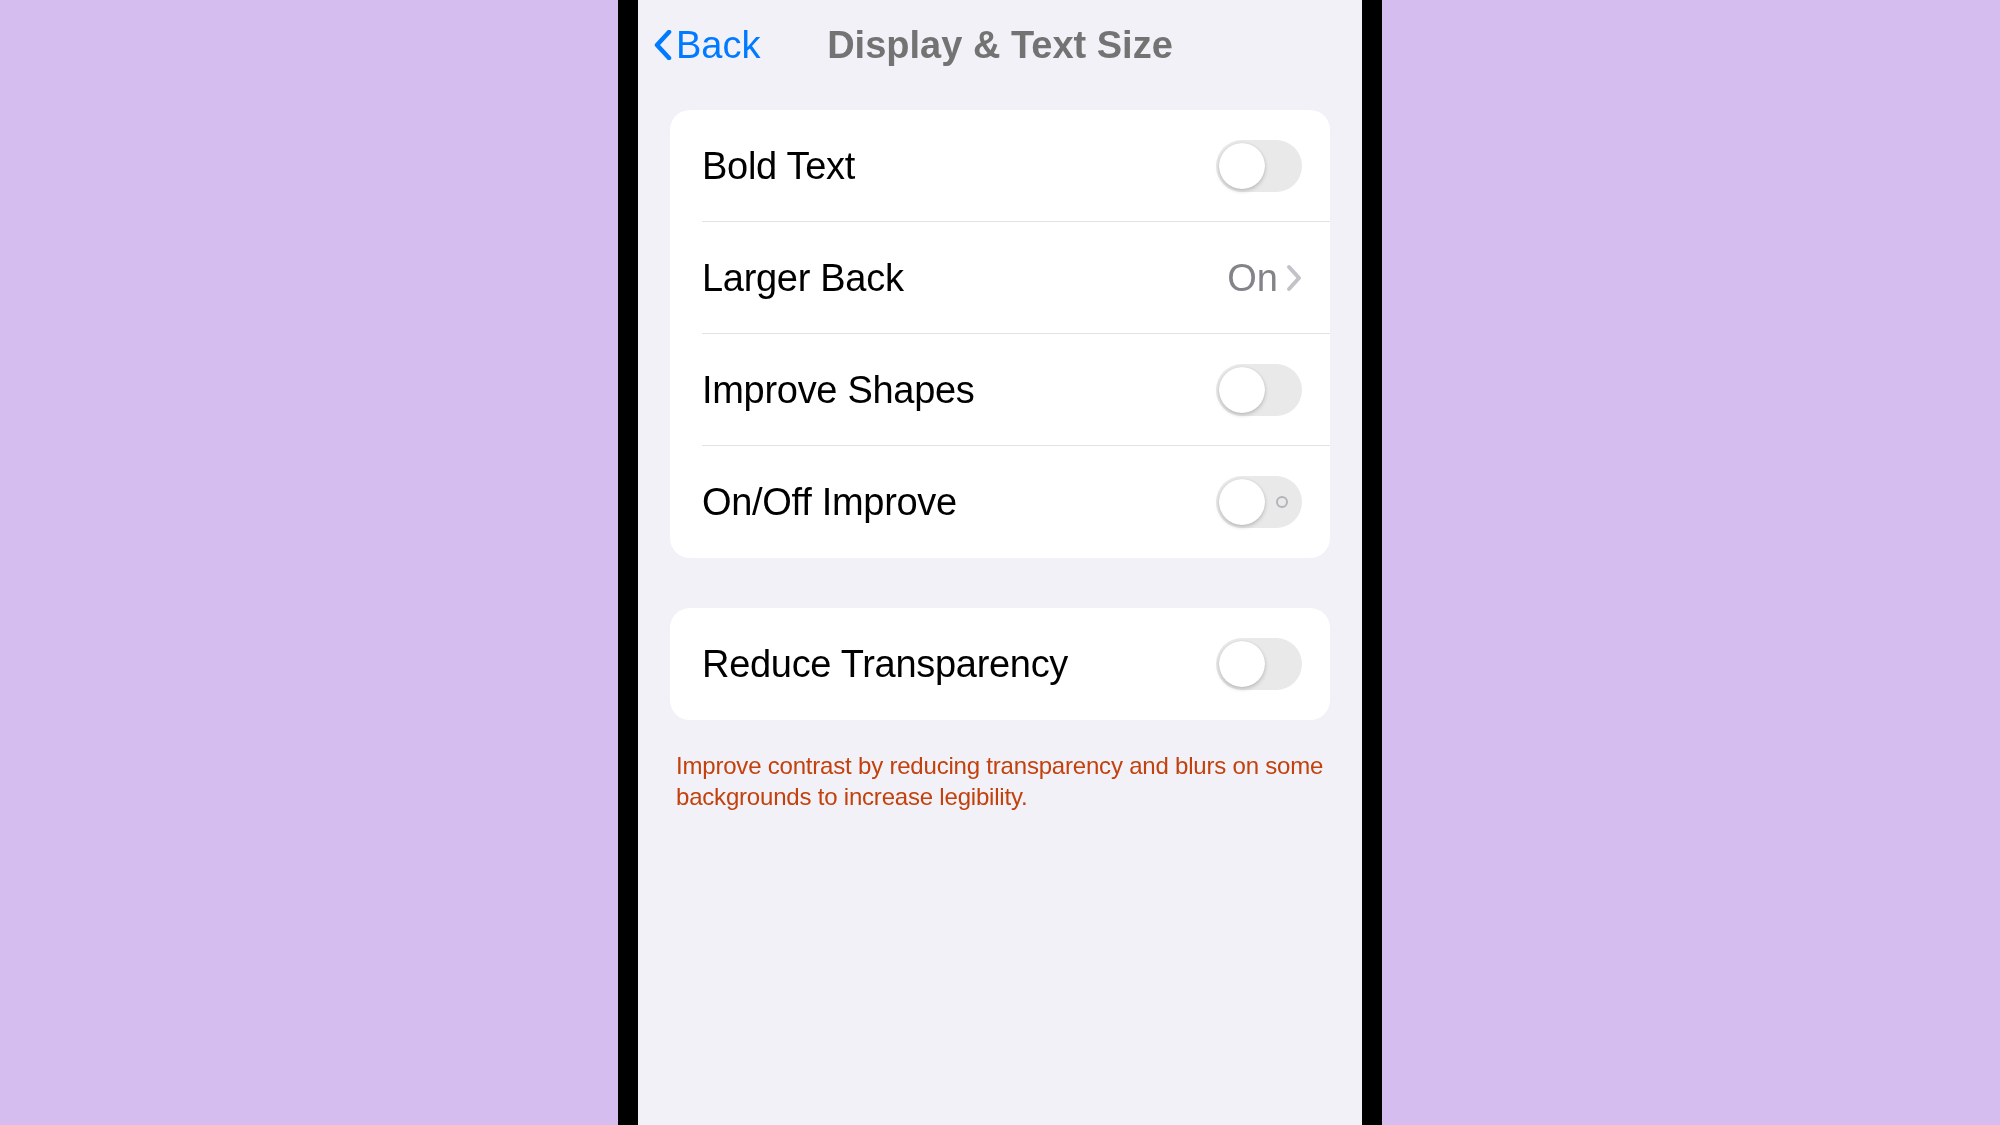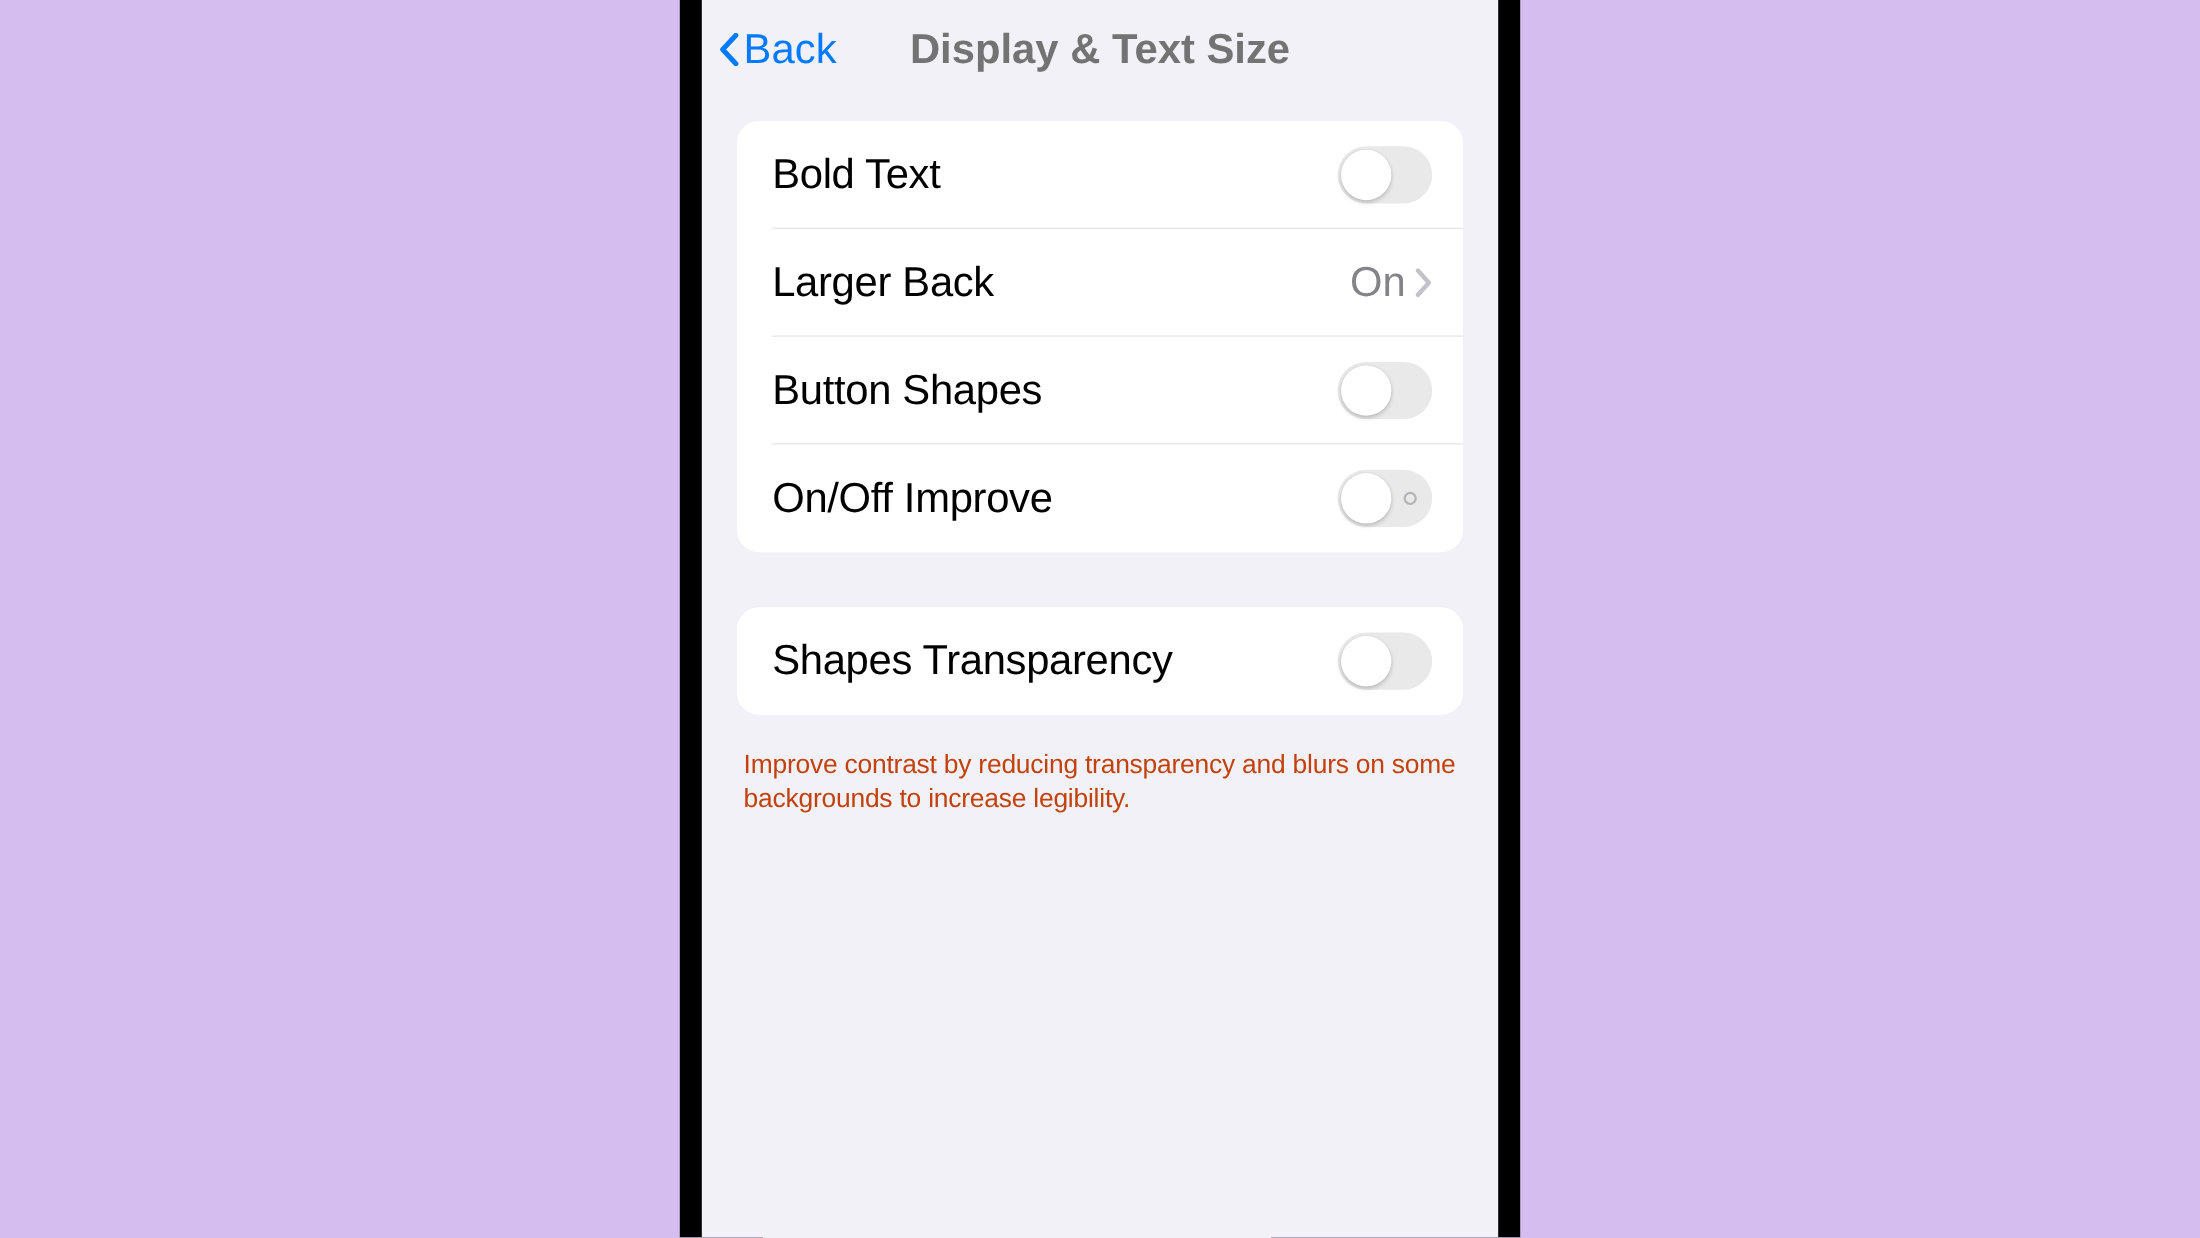--- a/index.html
+++ b/index.html
@@ -75,7 +75,7 @@
       display: flex;
       align-items: center;
       justify-content: space-between;
-      height: 98px;
+      height: 112px;
       padding: 0 28px 0 32px;
       position: relative;
     }

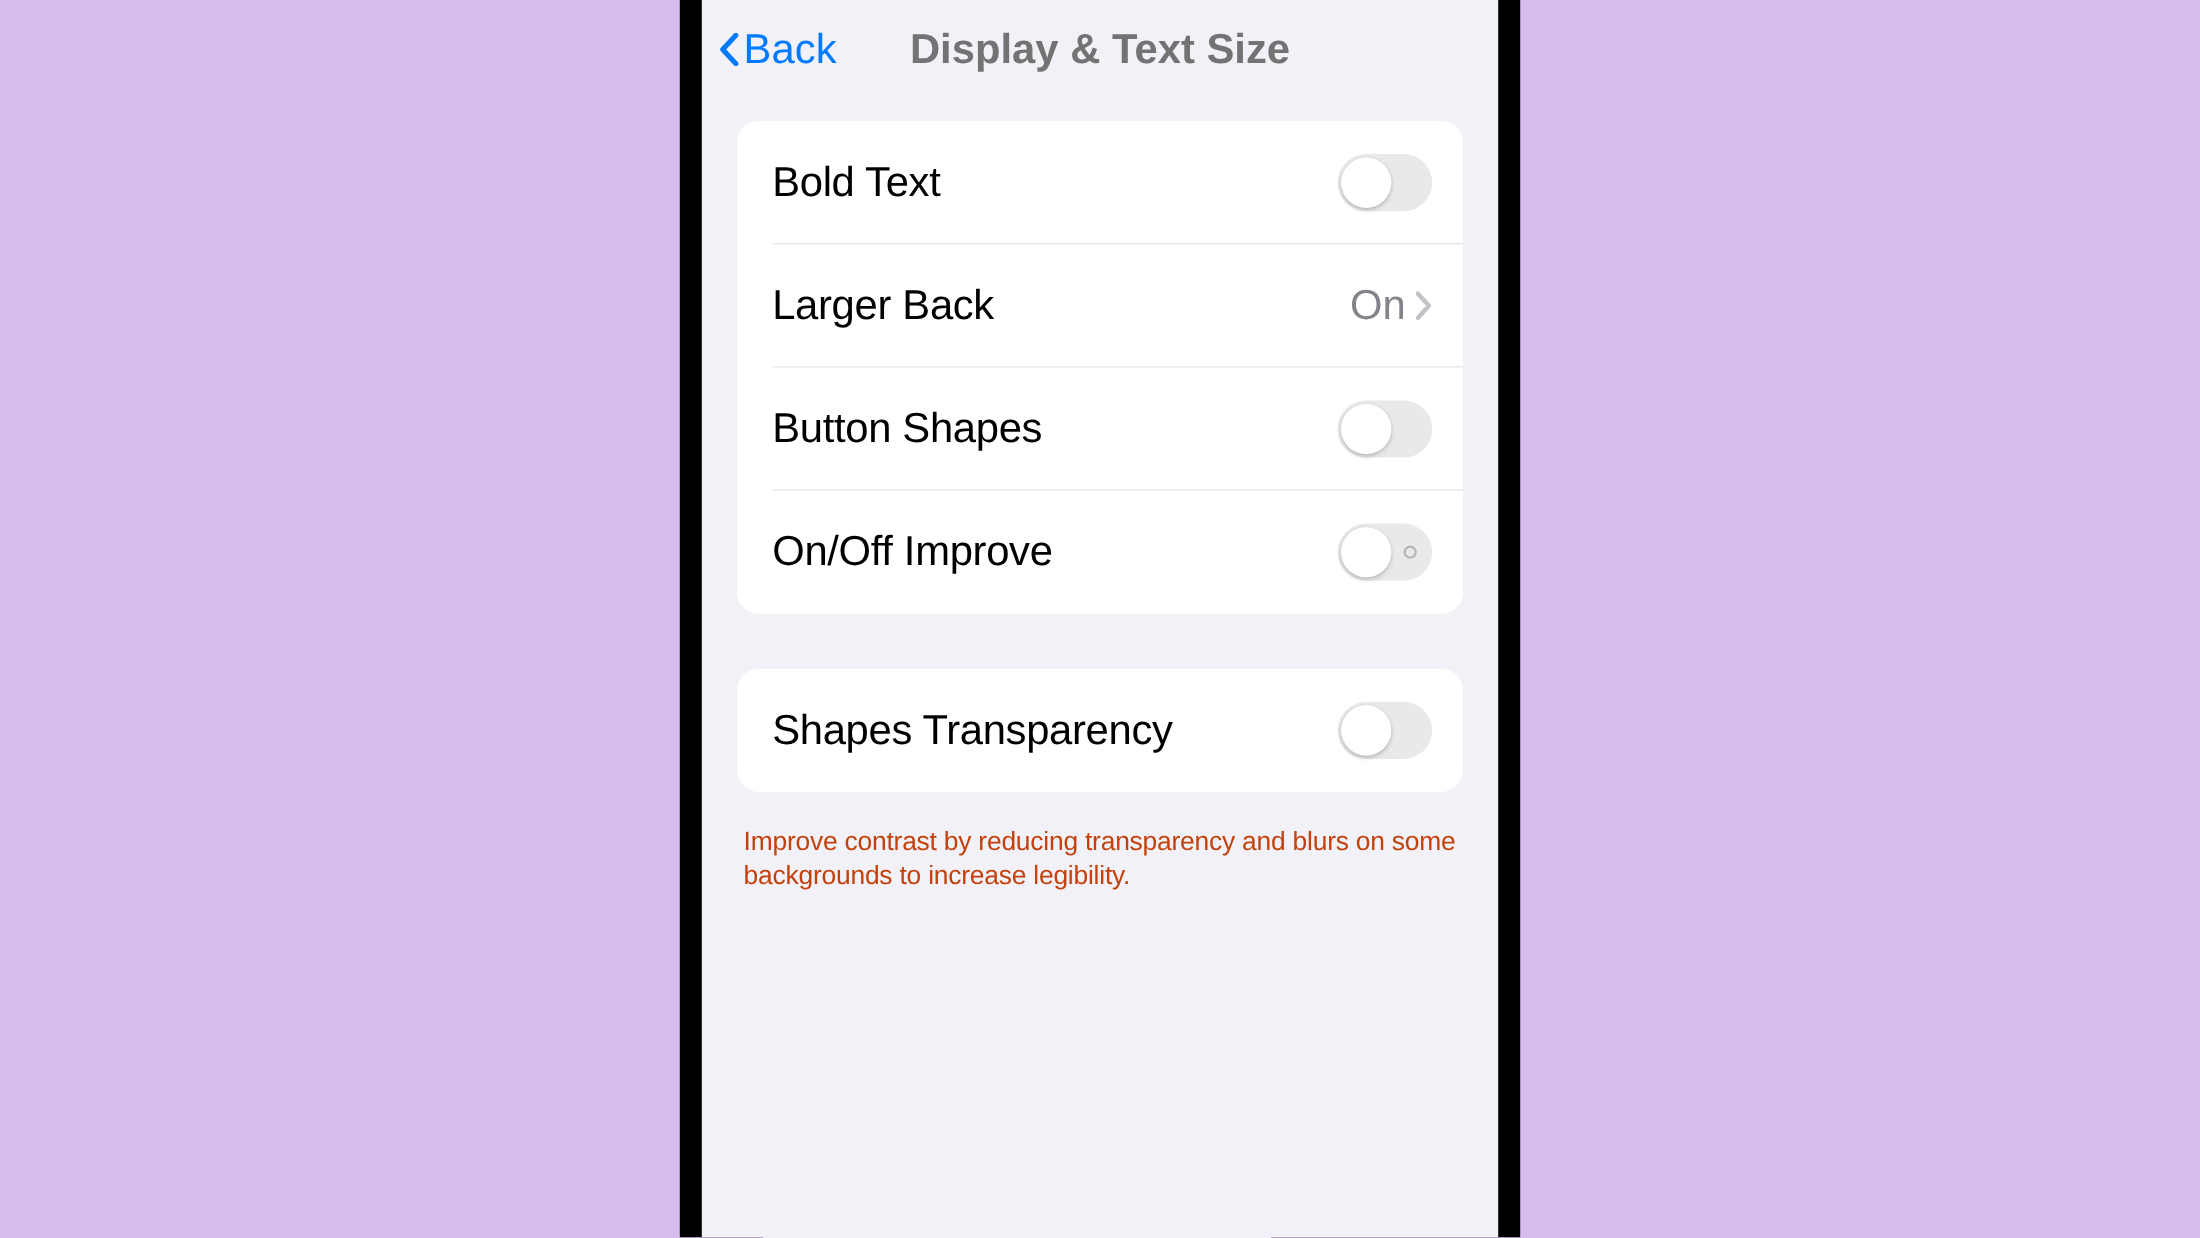--- a/index.html
+++ b/index.html
@@ -174,7 +174,7 @@
         </div>
 
         <div class="row">
-          <span class="row-label">Button Shapes</span>
+          <span class="row-label">Improve Shapes</span>
           <div class="toggle">
             <div class="toggle-knob"></div>
           </div>

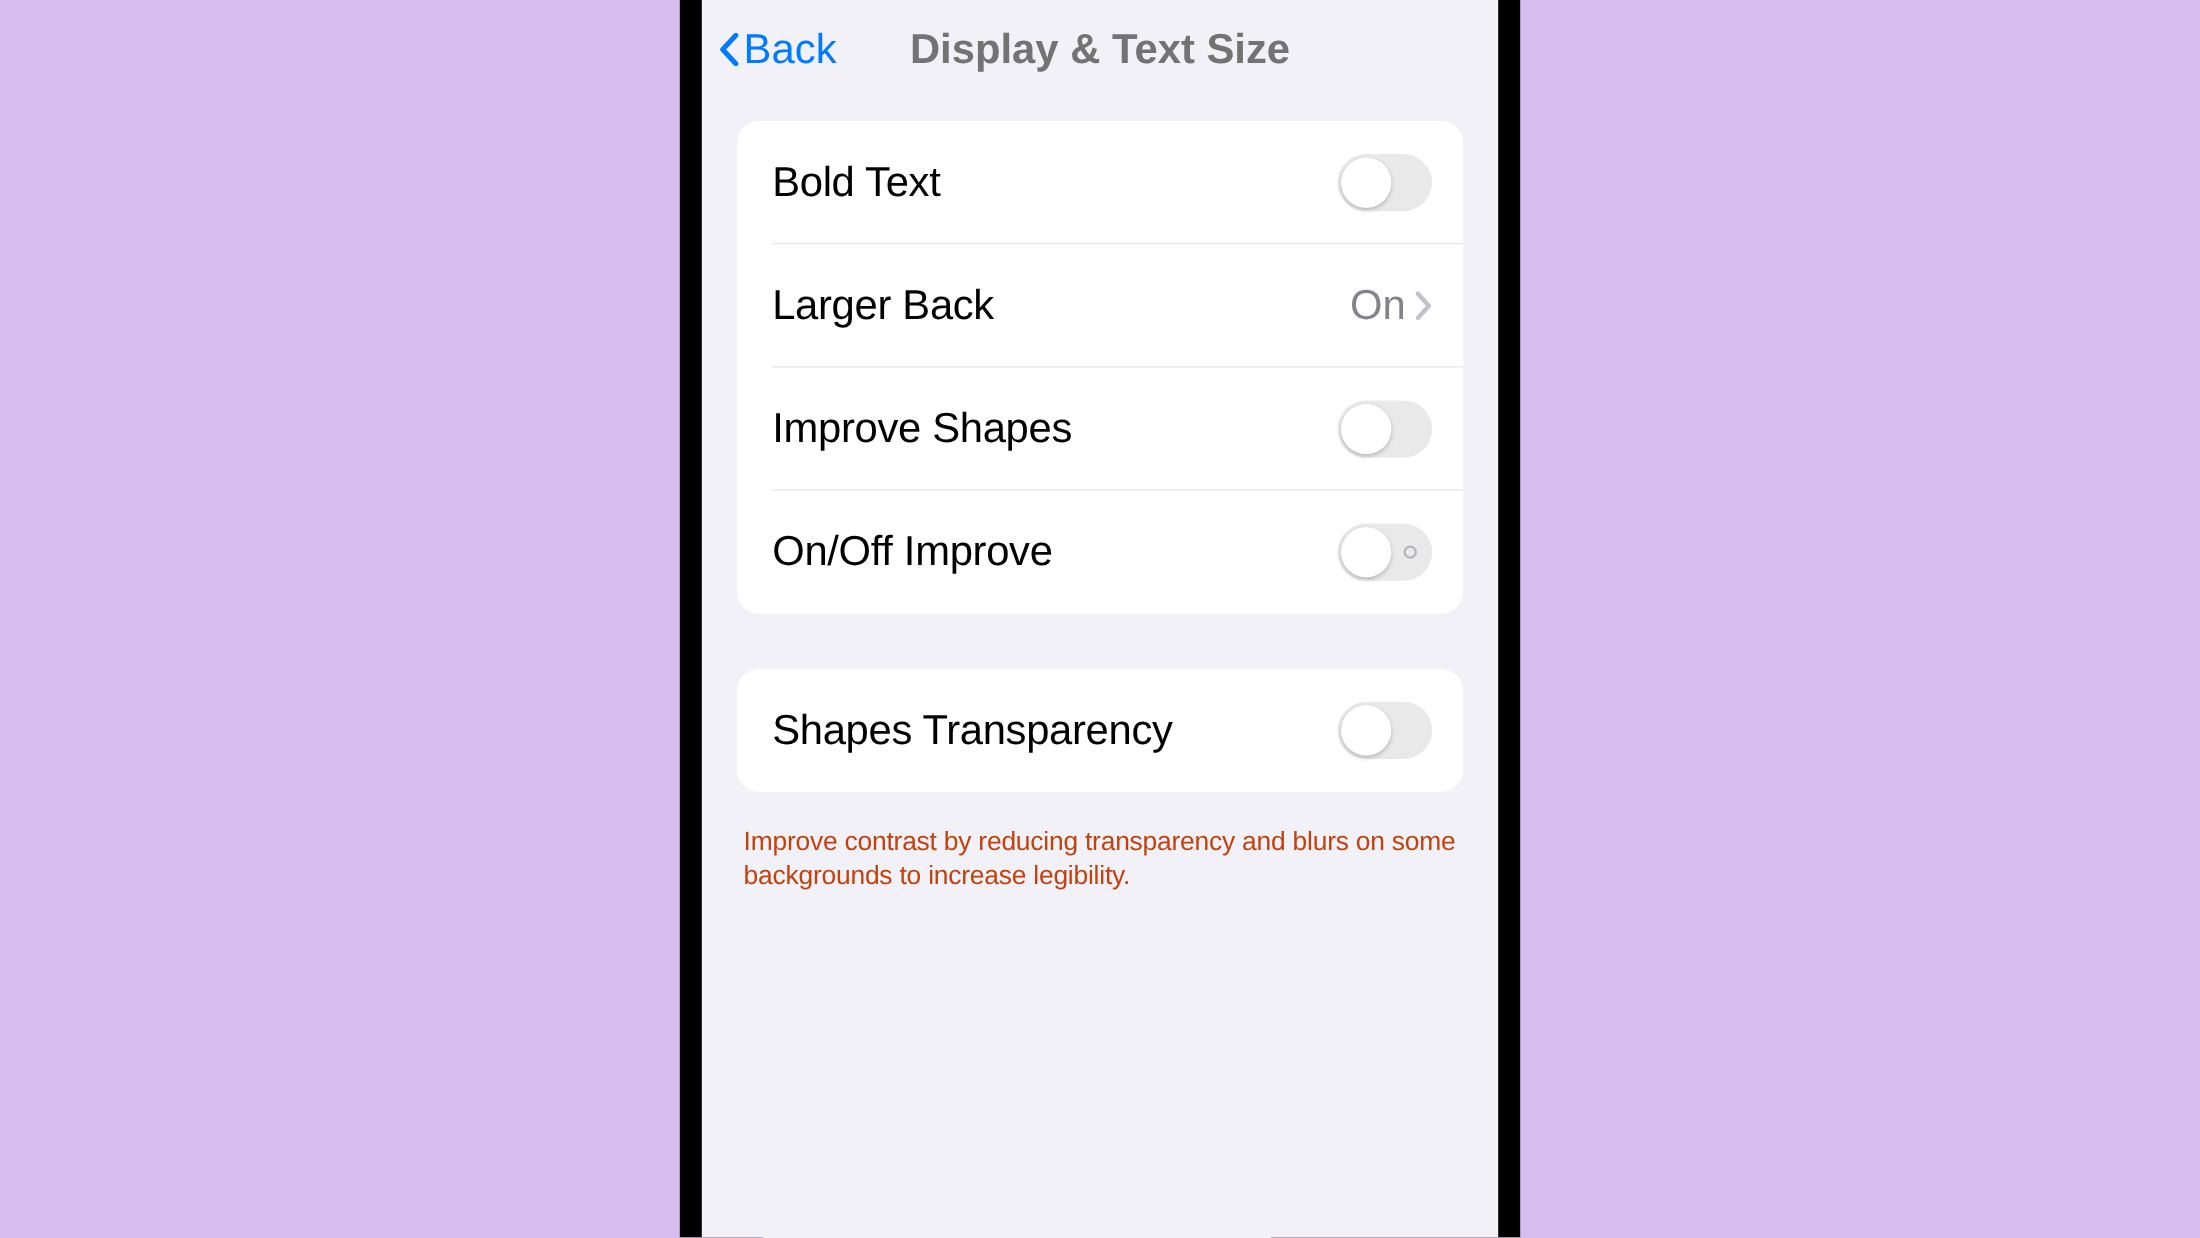--- a/index.html
+++ b/index.html
@@ -192,7 +192,7 @@
 
       <div class="group">
         <div class="row">
-          <span class="row-label">Shapes Transparency</span>
+          <span class="row-label">Reduce Transparency</span>
           <div class="toggle">
             <div class="toggle-knob"></div>
           </div>

